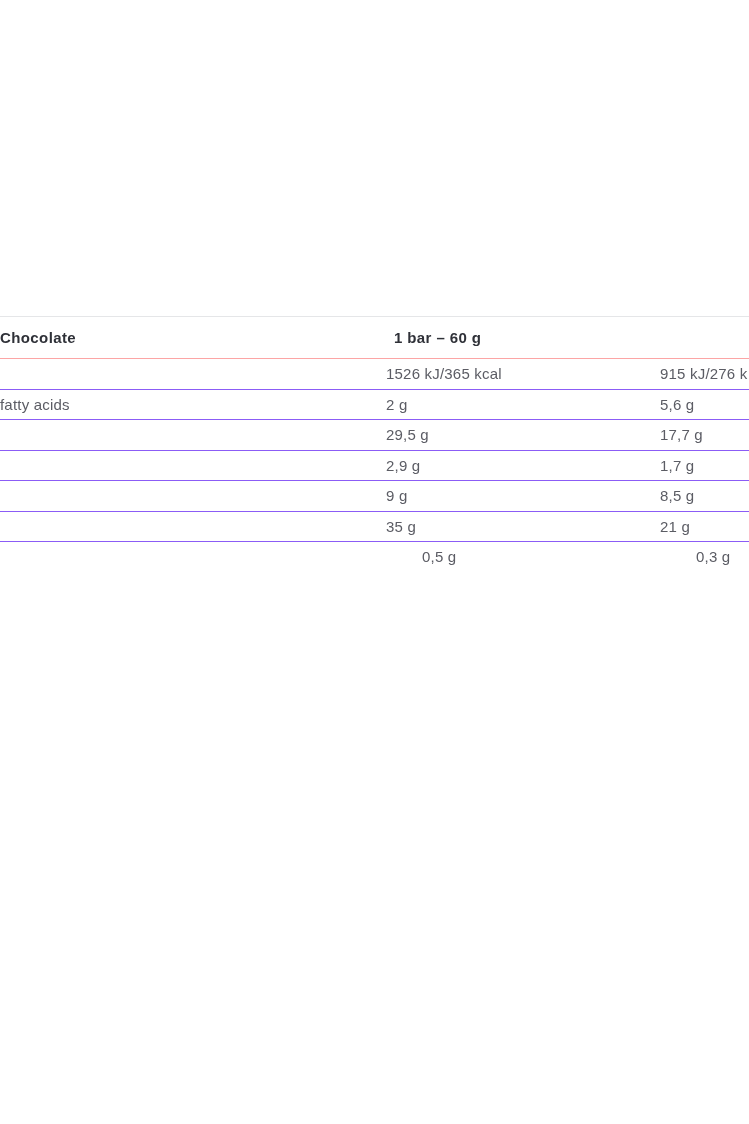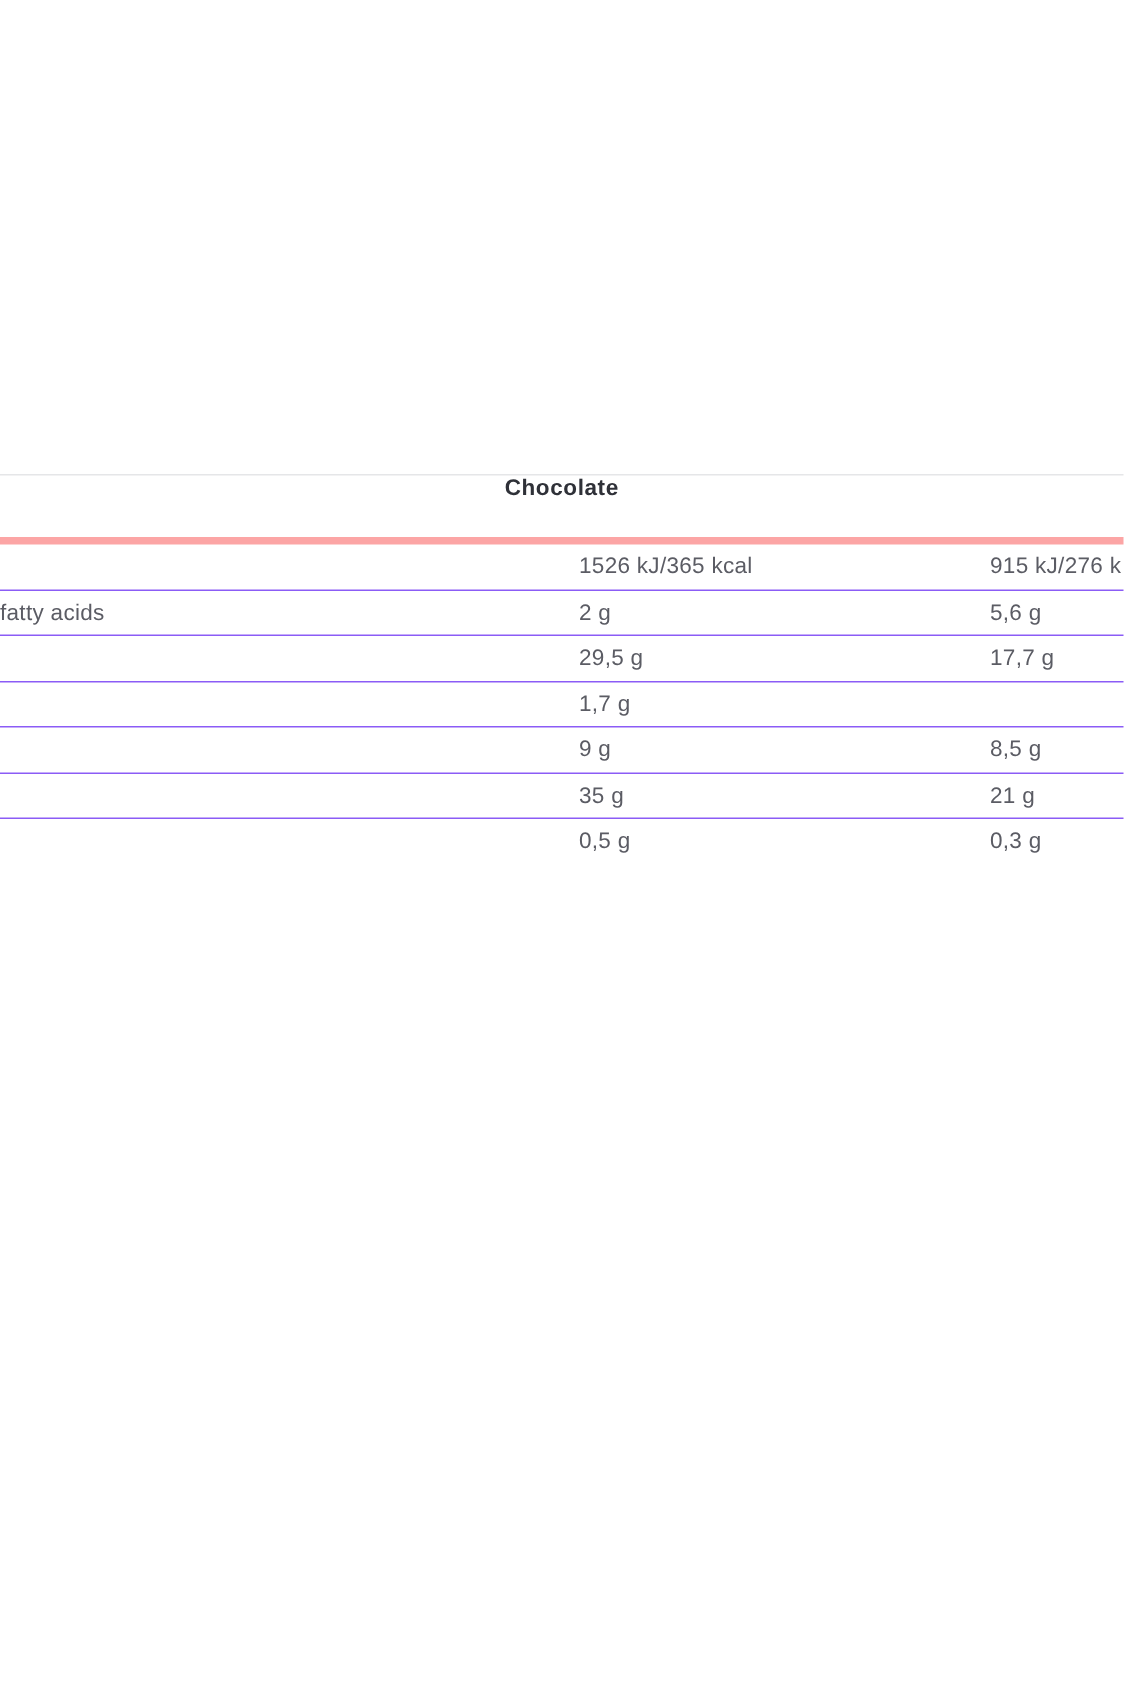--- a/index.html
+++ b/index.html
@@ -39,9 +39,8 @@
     height: 41px;
     font-weight: 700;
     color: #2f3138;
-    border-bottom: 5px solid #fca5a5;
+    border-bottom: 1px solid #fca5a5;
     letter-spacing: 0.4px;
-    flex-direction: column;
   }
   .nt-col-label {
     flex: 0 0 386px;

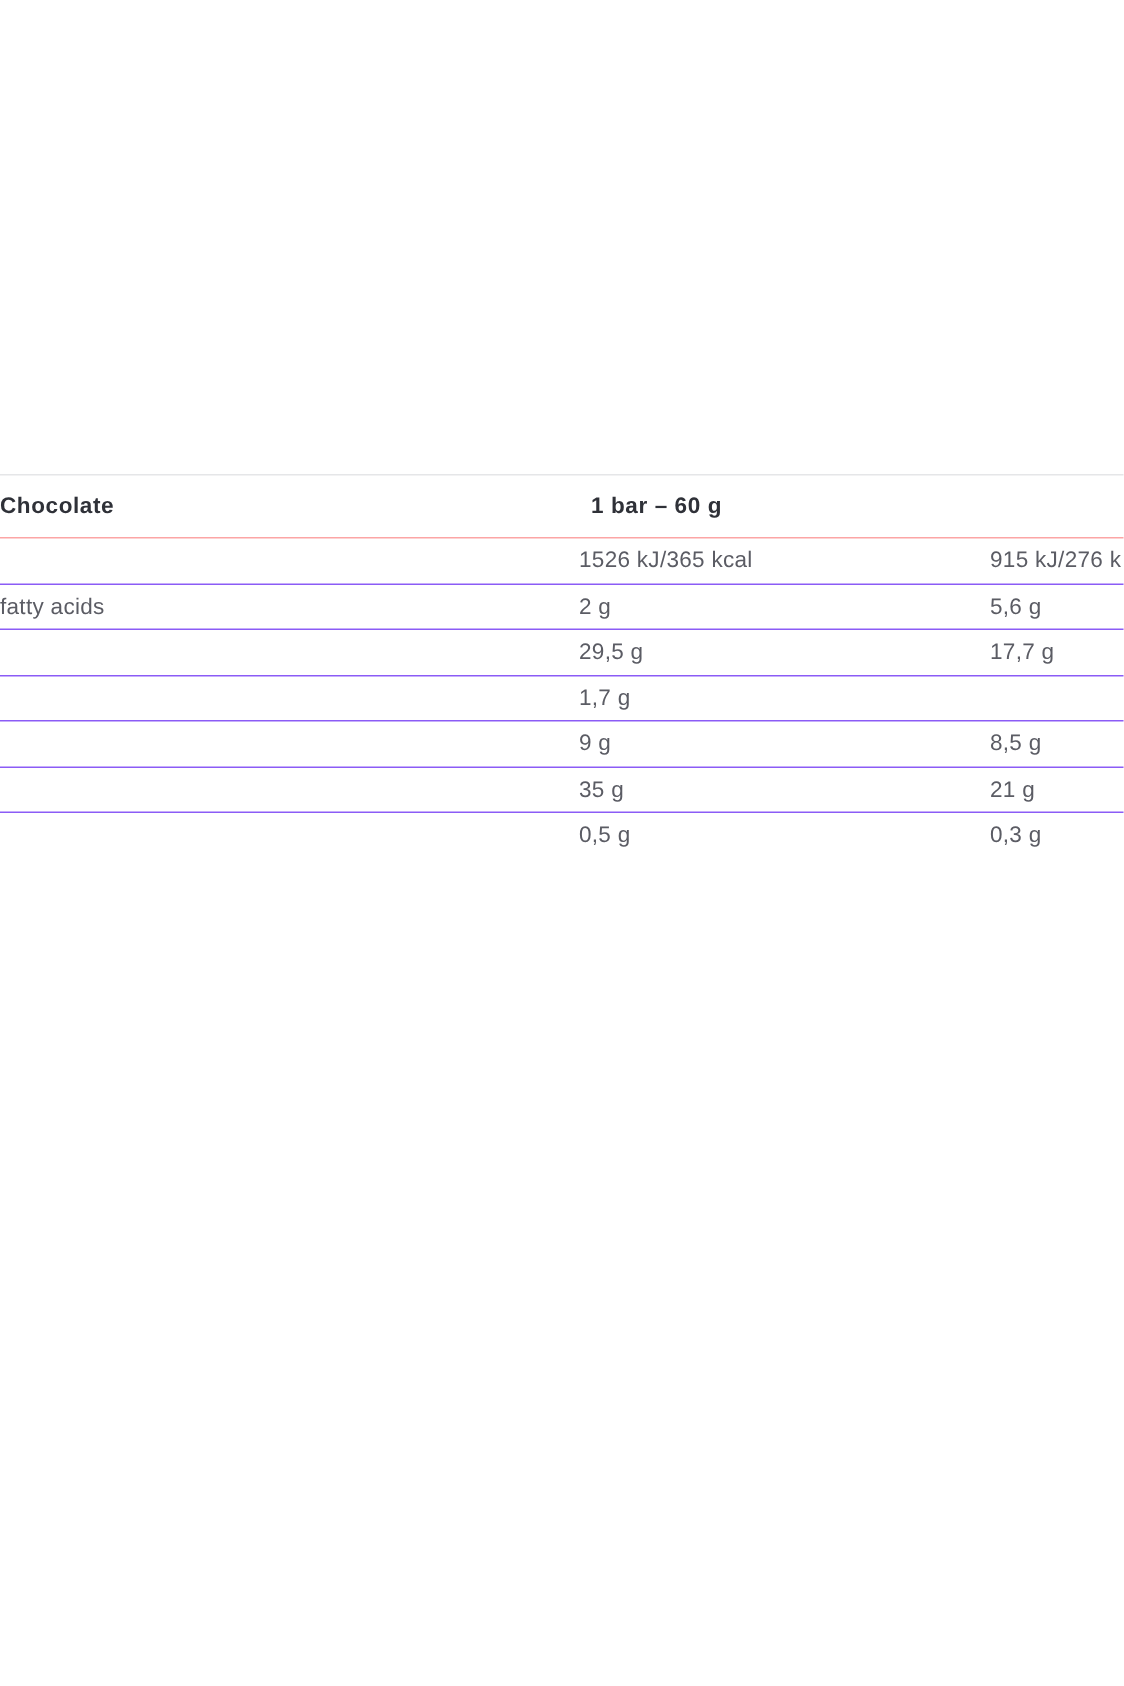--- a/index.html
+++ b/index.html
@@ -107,6 +107,7 @@
 
   <div class="nt-row">
     <div class="nt-col-label"></div>
+    <div class="nt-col-100">2,9 g</div>
     <div class="nt-col-bar">1,7 g</div>
   </div>
 

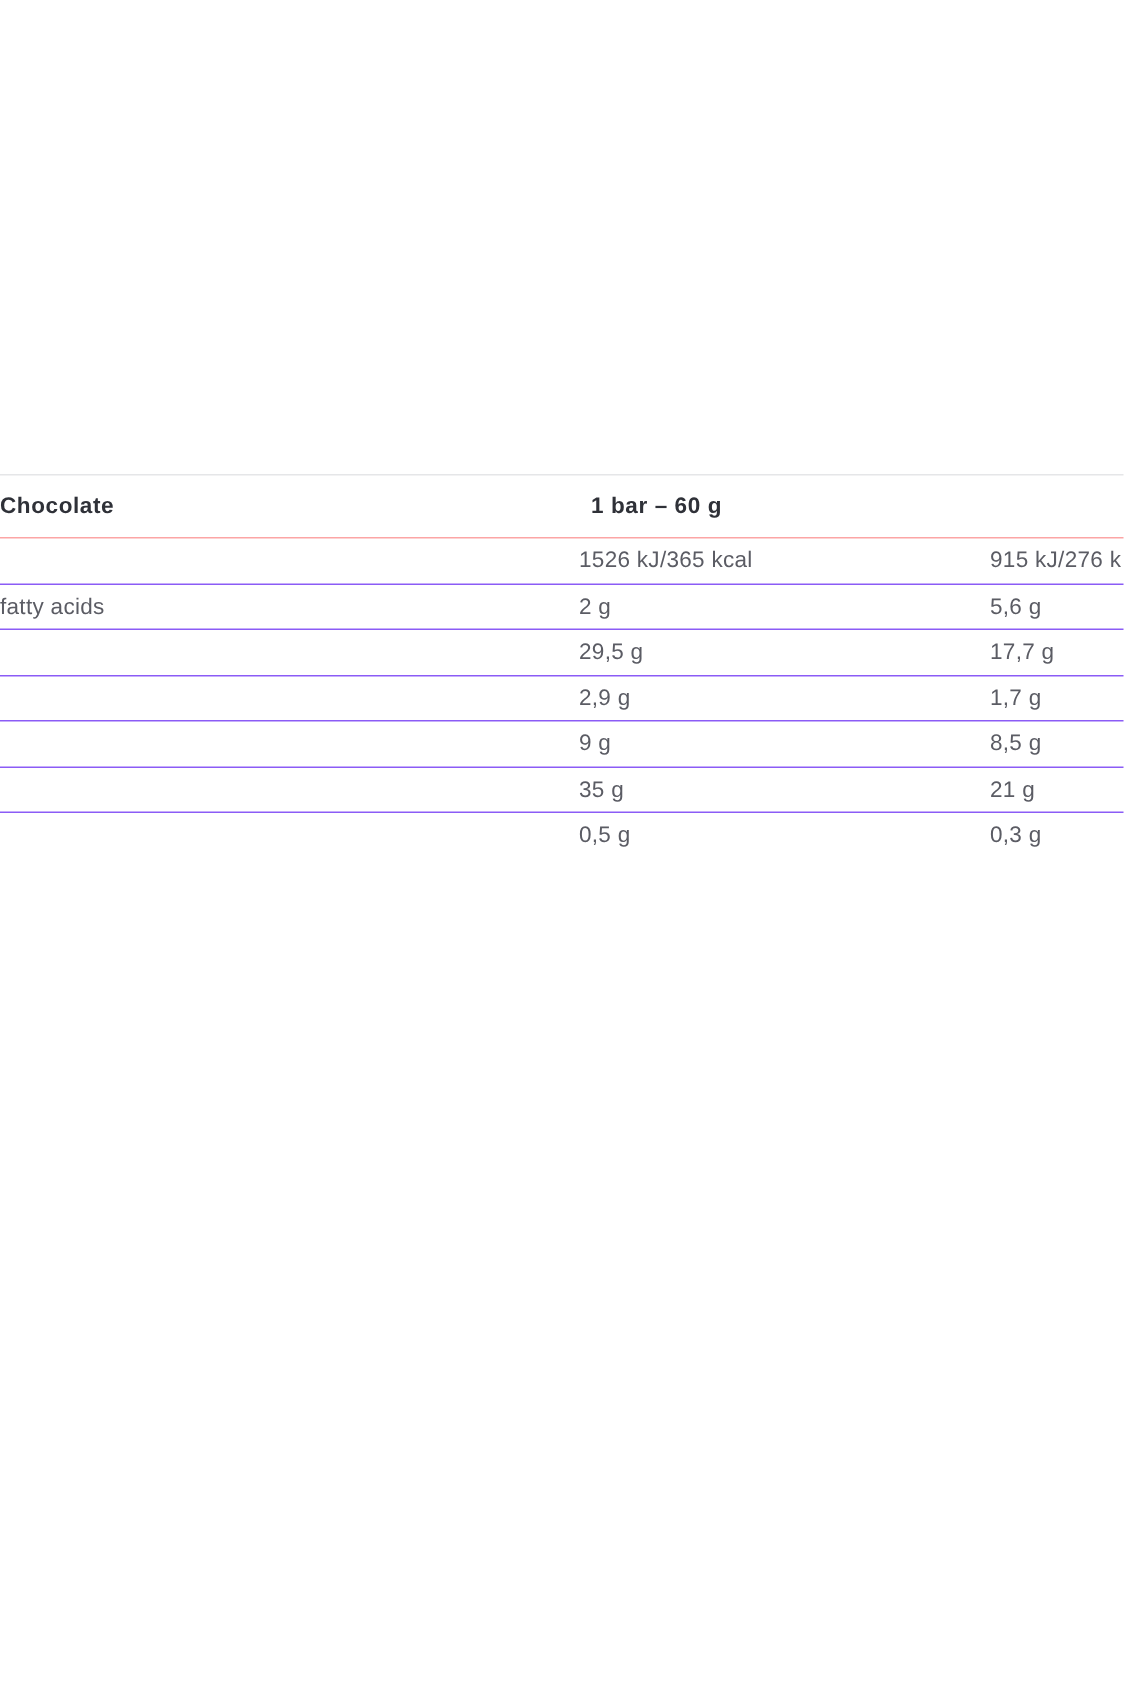--- a/index.html
+++ b/index.html
@@ -34,6 +34,7 @@
   }
   .nt-row.last {
     border-bottom: none;
+    margin-left: 36px;
   }
   .nt-header {
     height: 41px;

